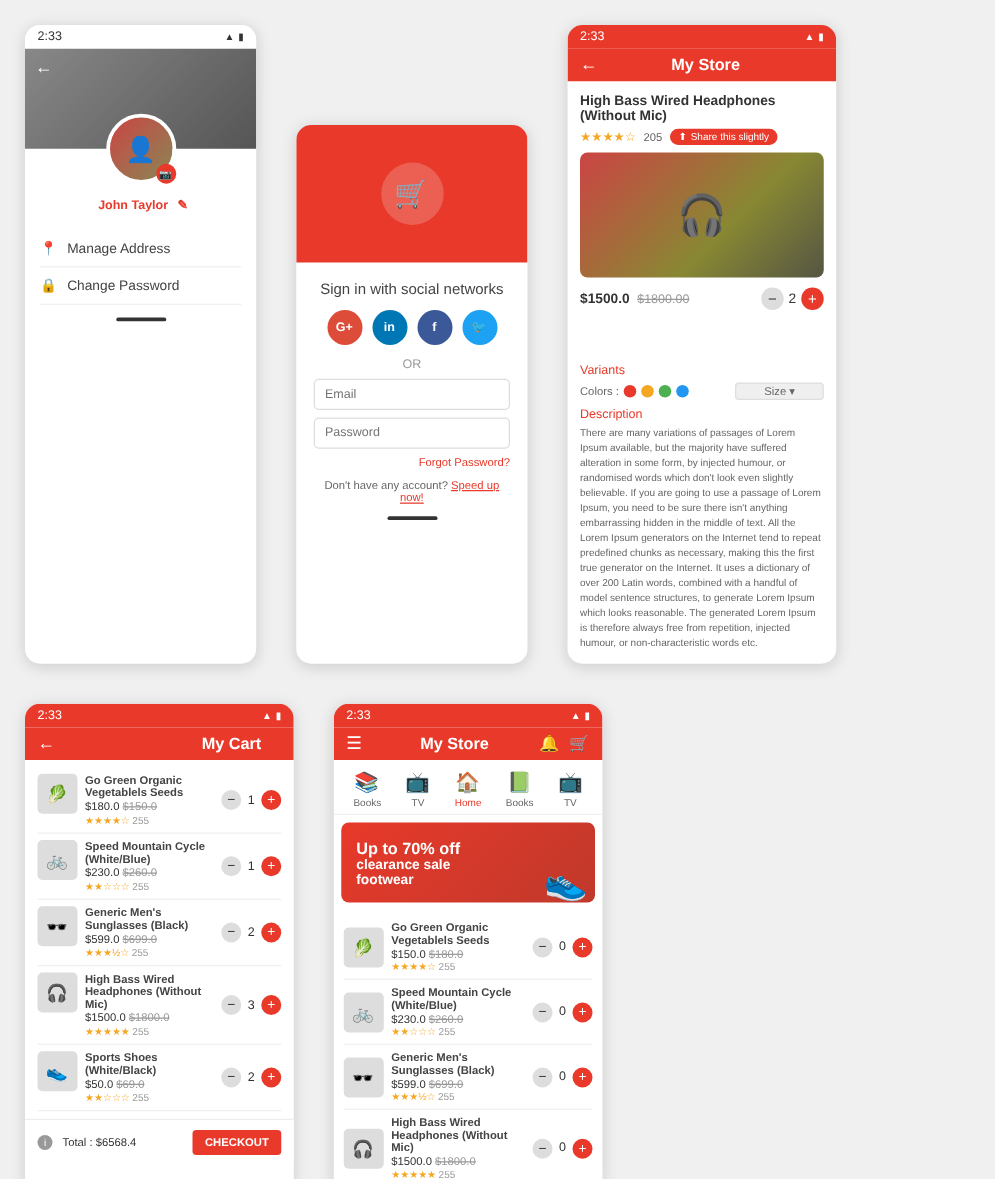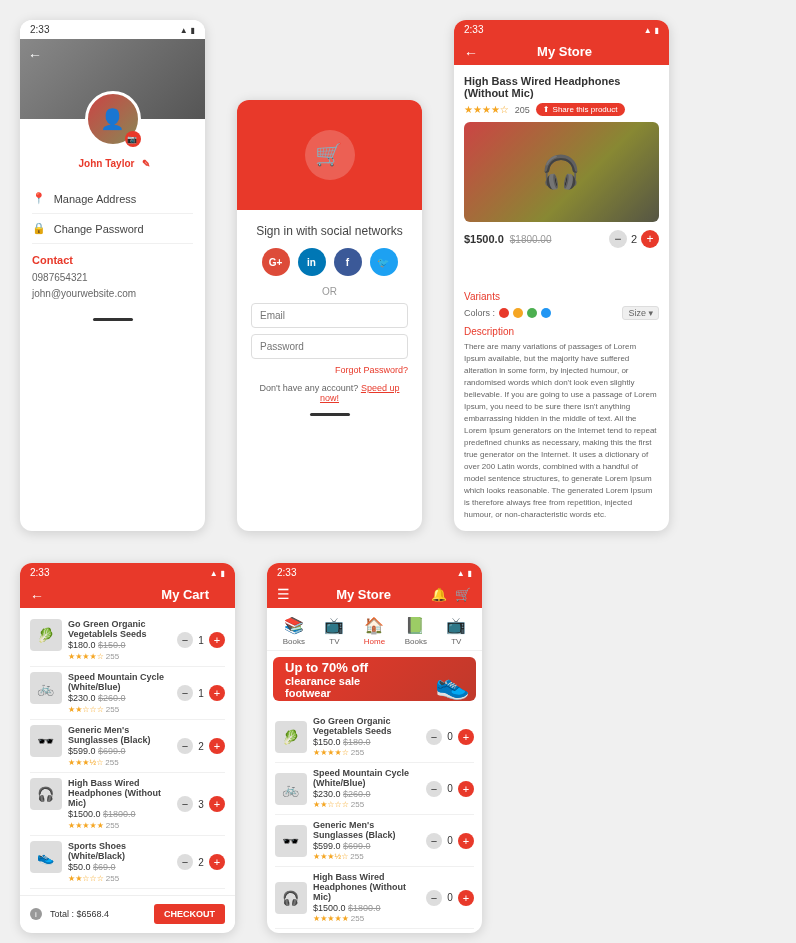--- a/index.html
+++ b/index.html
@@ -616,7 +616,7 @@
         <span class="rating-count">205</span>
         <button class="share-btn">
           <span>⬆</span>
-          <span>Share this product</span>
+          <span>Share this slightly</span>
         </button>
       </div>
       <div class="product-image">🎧</div>

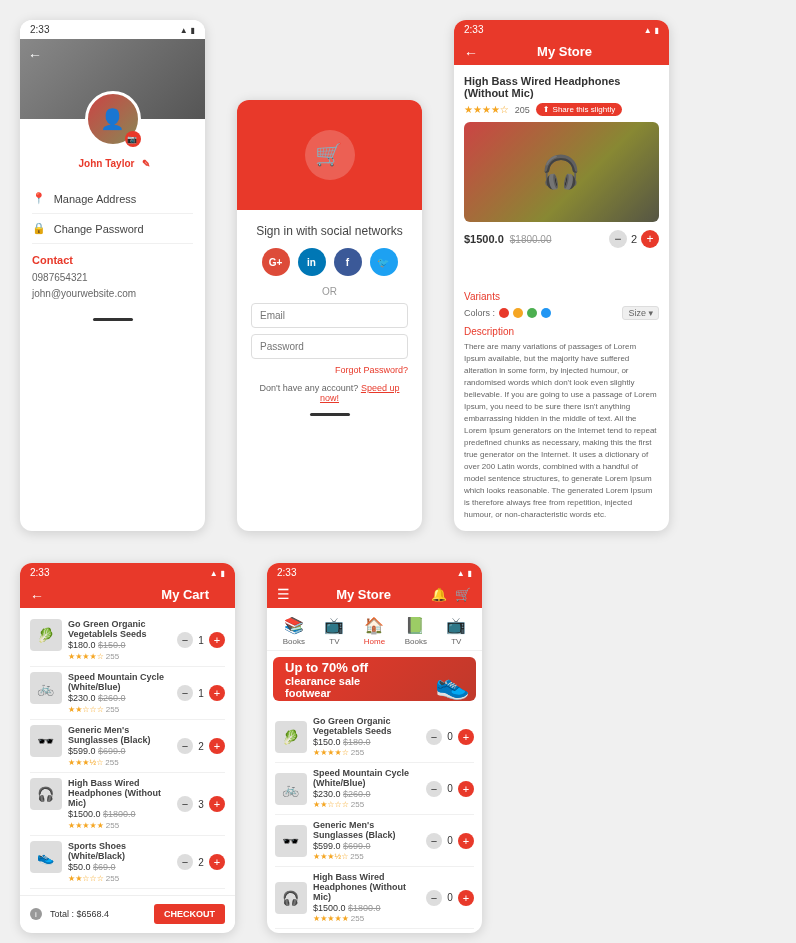--- a/index.html
+++ b/index.html
@@ -559,13 +559,6 @@
         <span class="profile-menu-icon">🔒</span>
         <span>Change Password</span>
       </div>
-      <div class="profile-contact">
-        <div class="contact-label">Contact</div>
-        <div class="contact-info">
-          <div>0987654321</div>
-          <div>john@yourwebsite.com</div>
-        </div>
-      </div>
       <div class="profile-bar"></div>
     </div>
   </div>

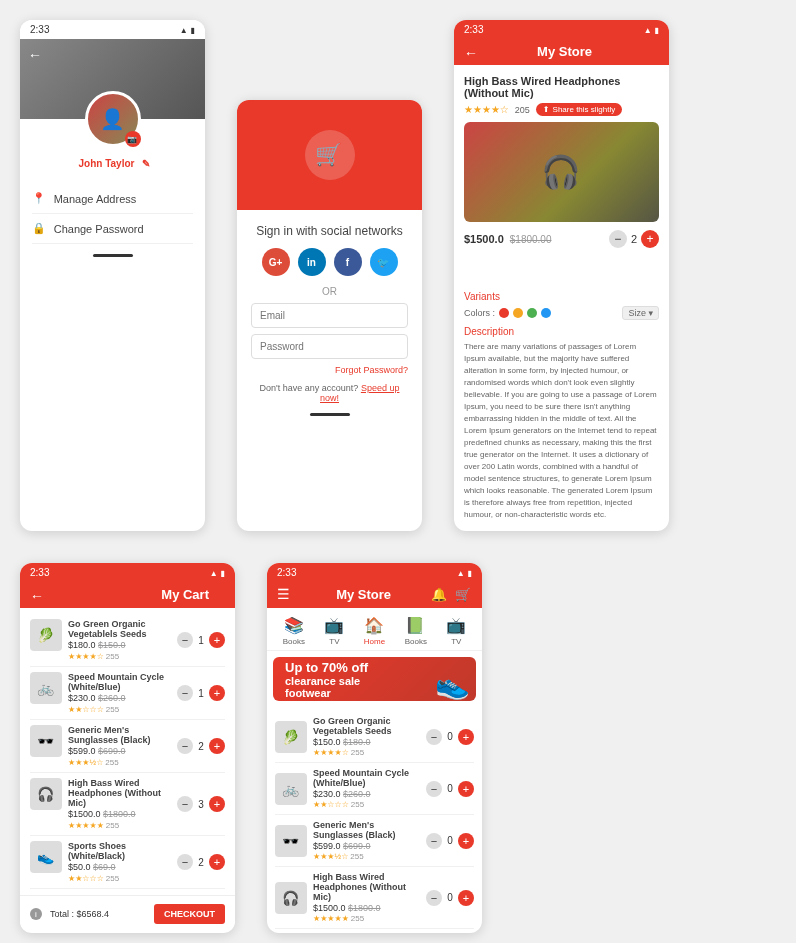--- a/index.html
+++ b/index.html
@@ -320,7 +320,7 @@
     .size-btn {
       border: 1px solid #ddd;
       border-radius: 3px;
-      padding: 1px 5px;
+      padding: 1px 22px;
       font-size: 9px;
       color: #666;
       margin-left: auto;

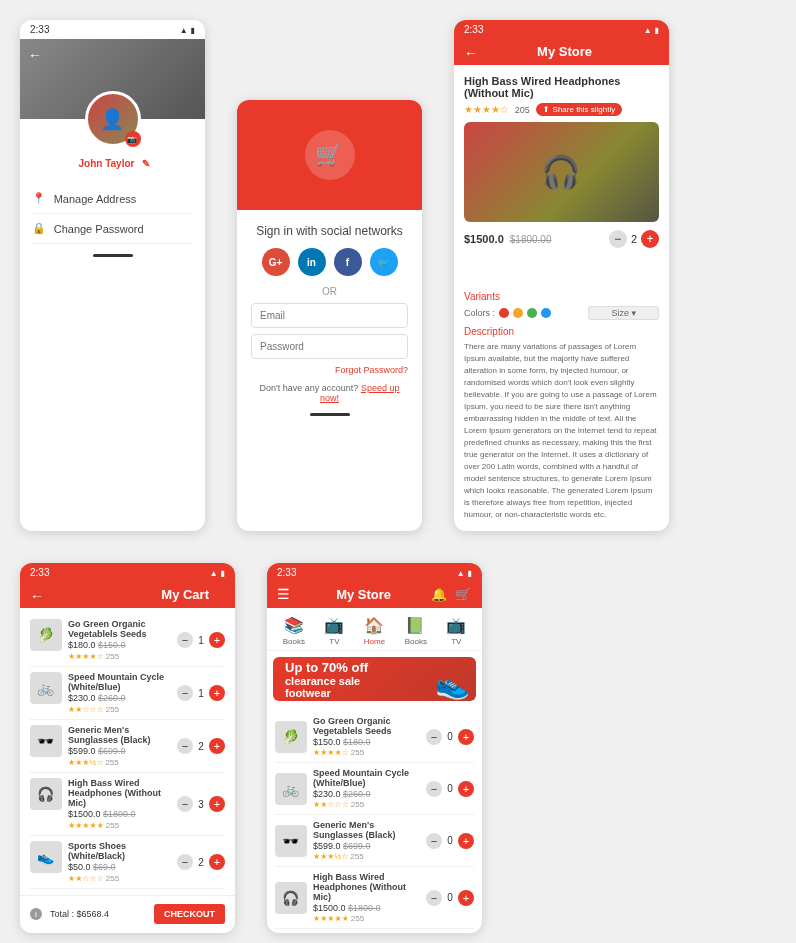--- a/index.html
+++ b/index.html
@@ -472,7 +472,7 @@
       font-weight: bold;
       position: relative;
       overflow: hidden;
-      height: 44px;
+      height: 64px;
       display: flex;
       flex-direction: column;
       justify-content: center;

